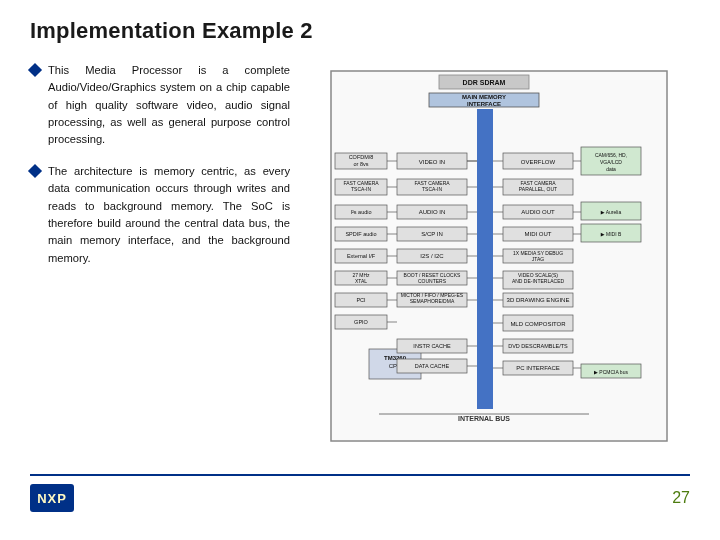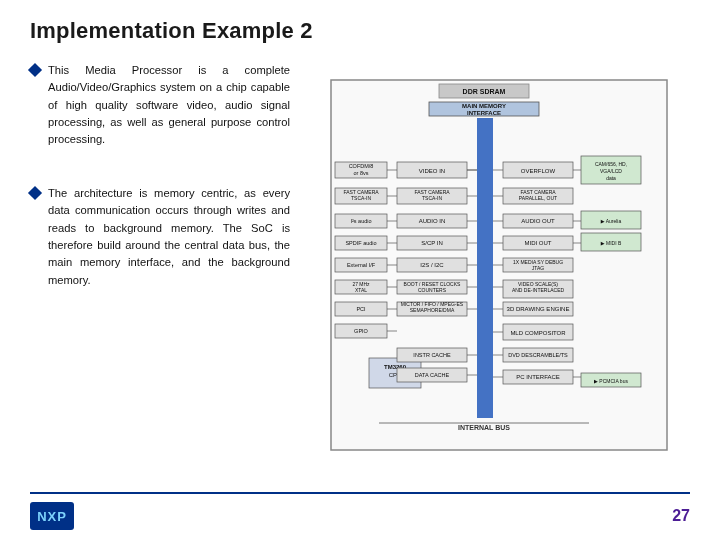--- a/index.html
+++ b/index.html
@@ -17,7 +17,7 @@
     .slide {
       width: 720px;
       height: 540px;
-      padding: 18px 30px 10px 30px;
+      padding: 18px 30px 28px 30px;
       display: flex;
       flex-direction: column;
     }

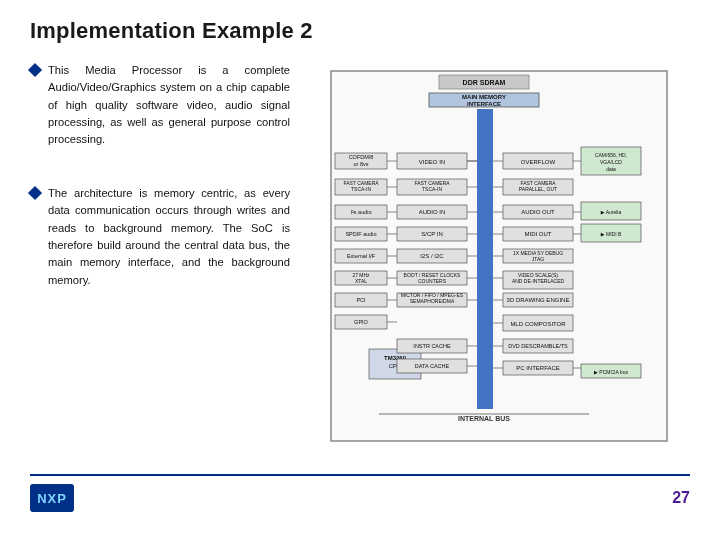--- a/index.html
+++ b/index.html
@@ -40,7 +40,7 @@
       flex: 0 0 260px;
       display: flex;
       flex-direction: column;
-      gap: 36px;
+      gap: 14px;
     }
 
     .bullet-item {

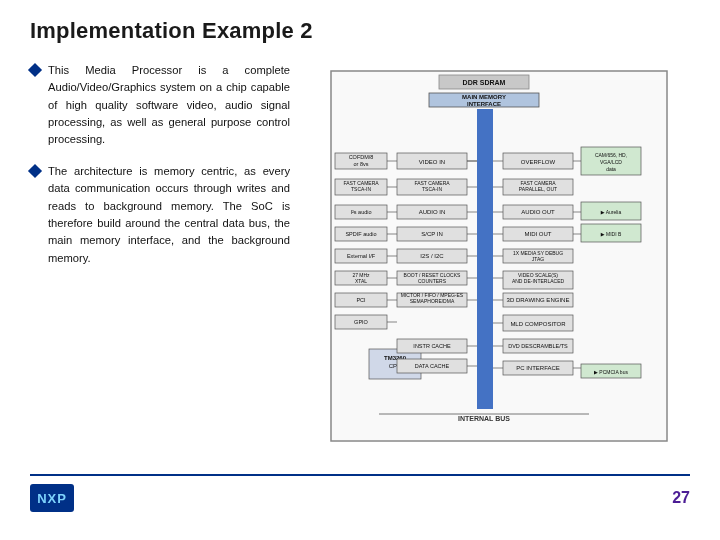--- a/index.html
+++ b/index.html
@@ -96,7 +96,7 @@
       display: flex;
       align-items: center;
       justify-content: center;
-      color: #7dd3fc;
+      color: #fef9c3;
       font-size: 13px;
       font-weight: bold;
       letter-spacing: 1px;

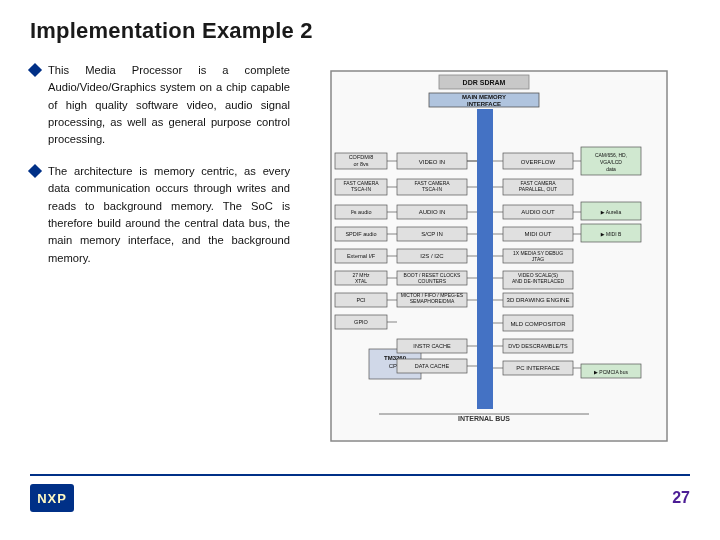--- a/index.html
+++ b/index.html
@@ -110,8 +110,8 @@
 
     .slide-number {
       font-size: 16px;
-      font-weight: bold;
-      color: #4c1d95;
+      font-weight: normal;
+      color: #4d7c0f;
     }
 
     

